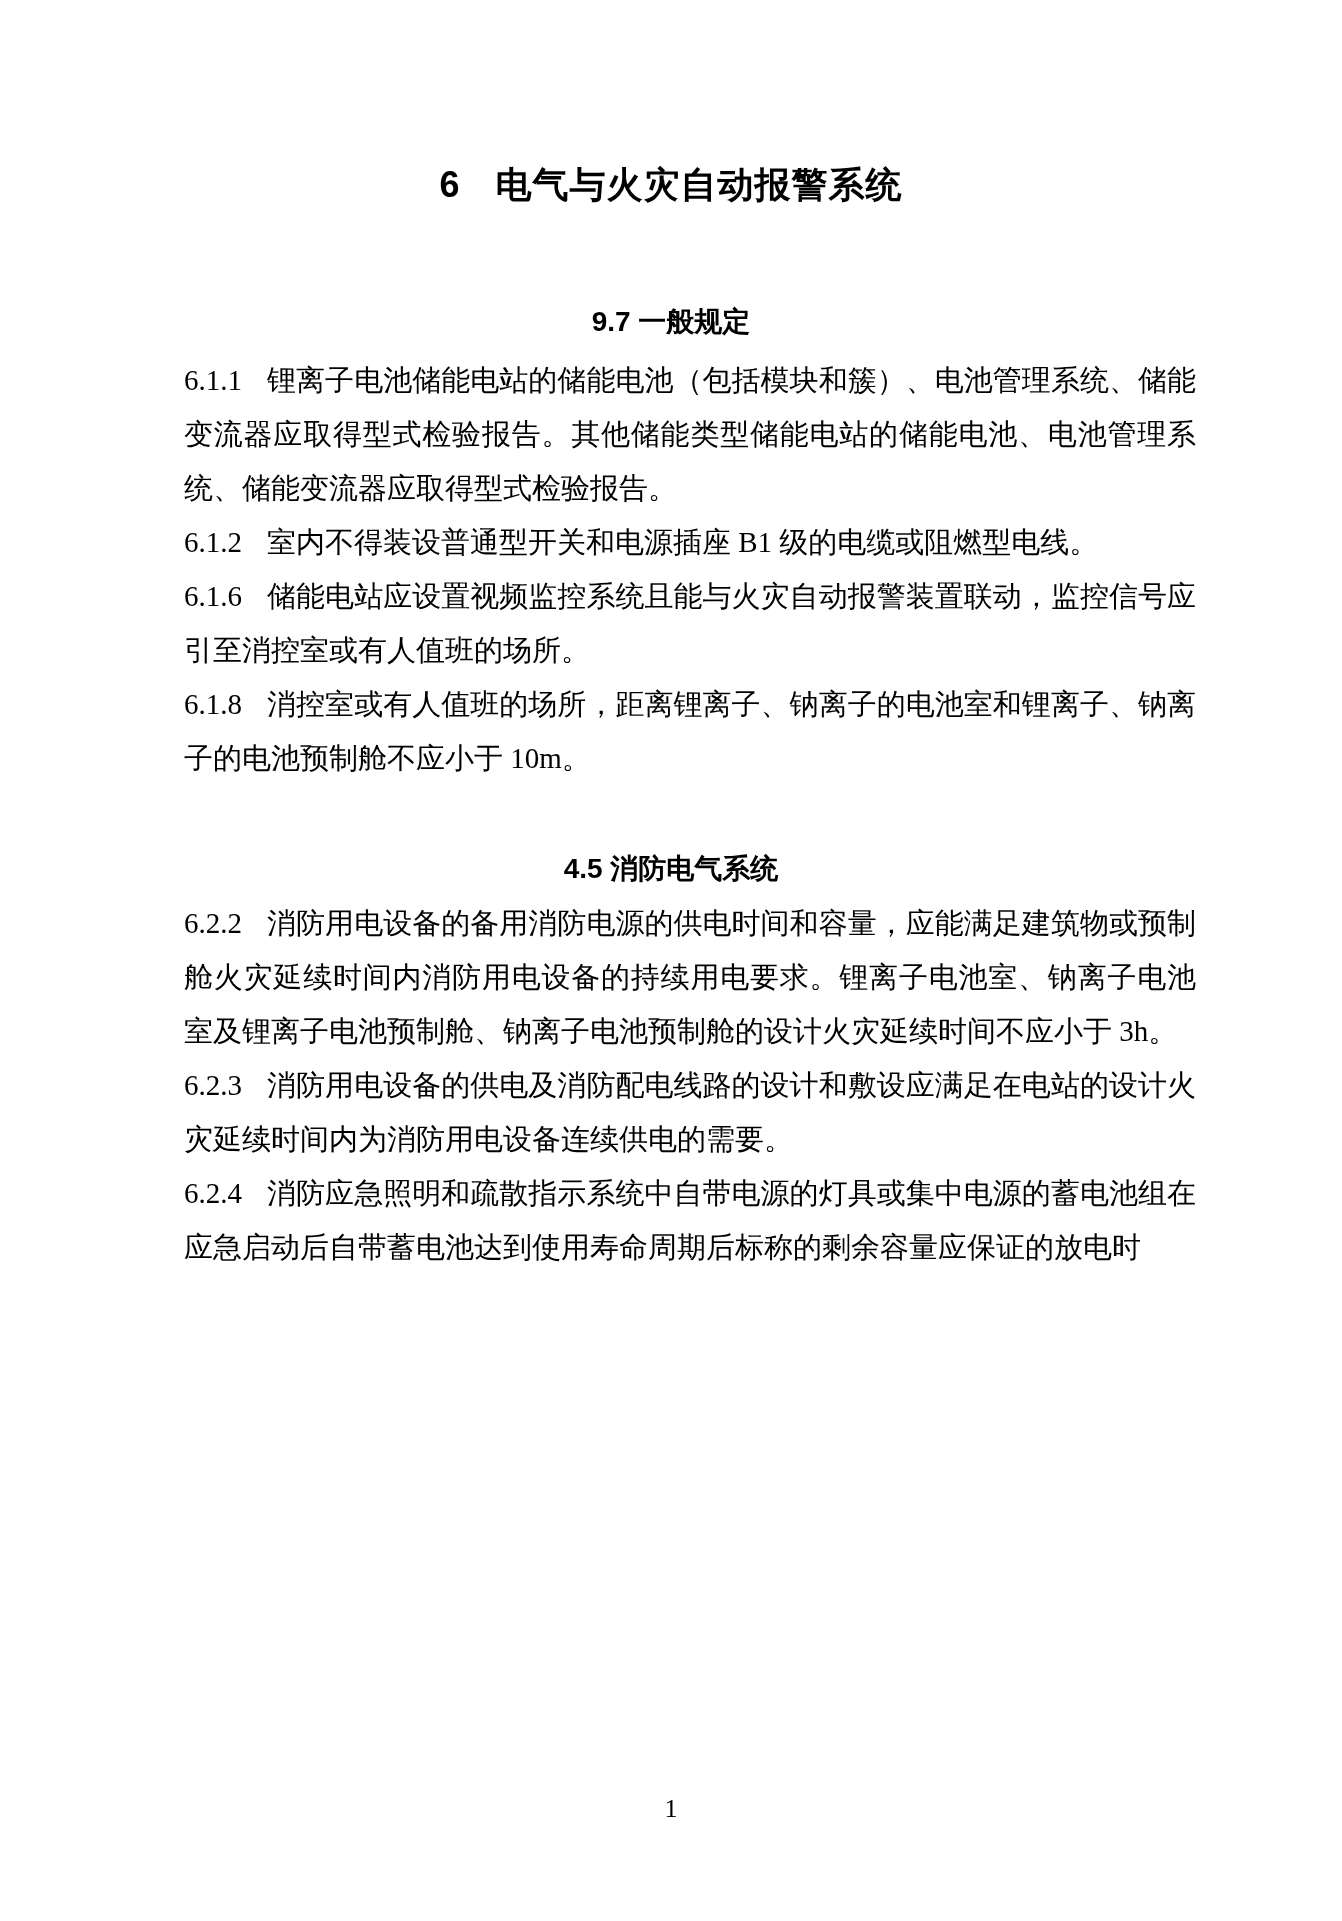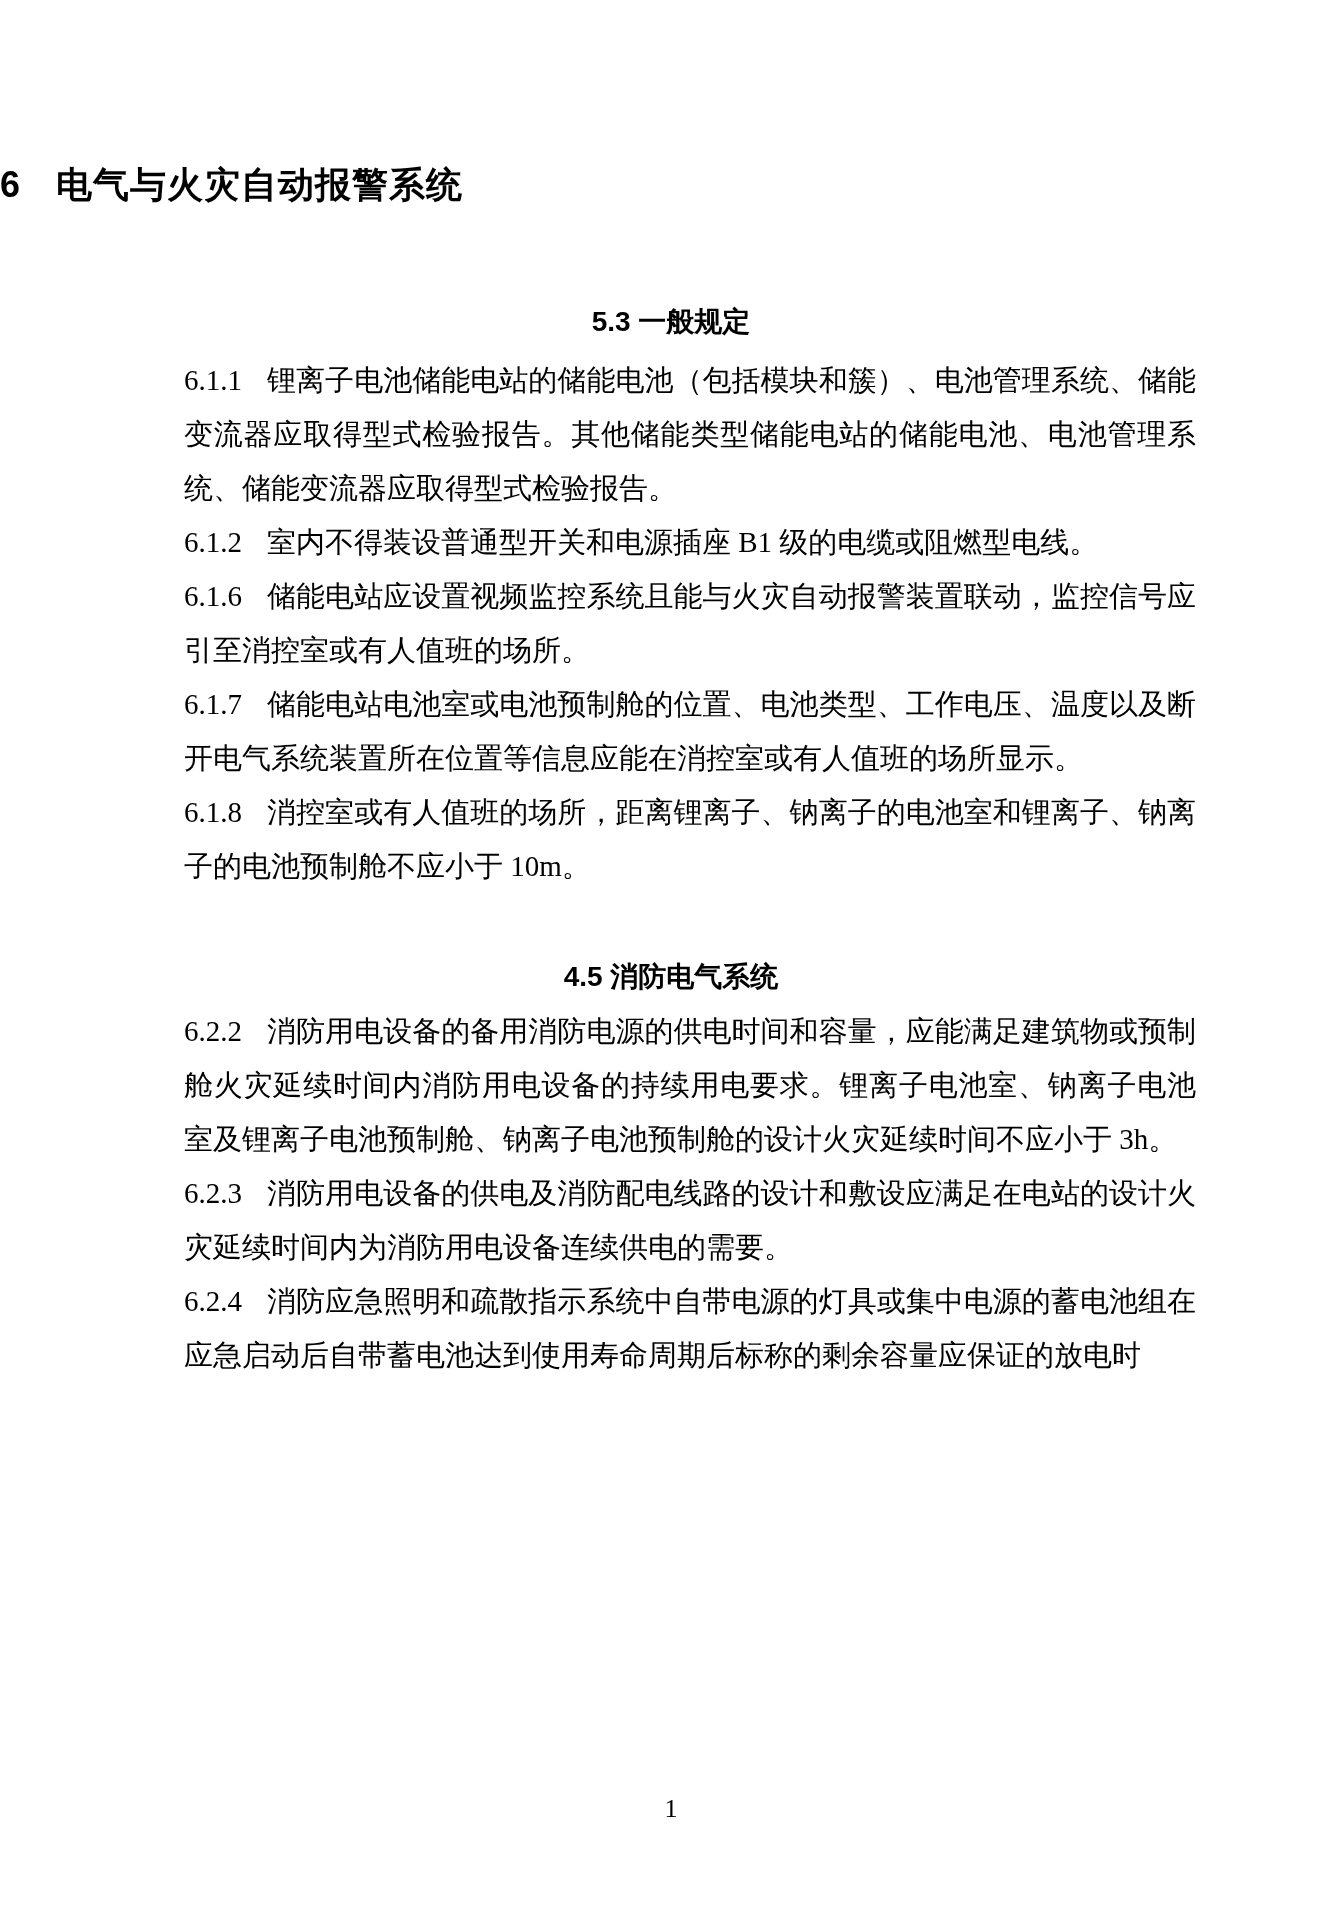--- a/index.html
+++ b/index.html
@@ -16,6 +16,7 @@
   }
   .doc-title {
     margin:163px -146px 0 -184px;
+    text-align:center;
     font-family:"Liberation Sans","DejaVu Sans",sans-serif;
     font-weight:bold;
     font-size:36px;

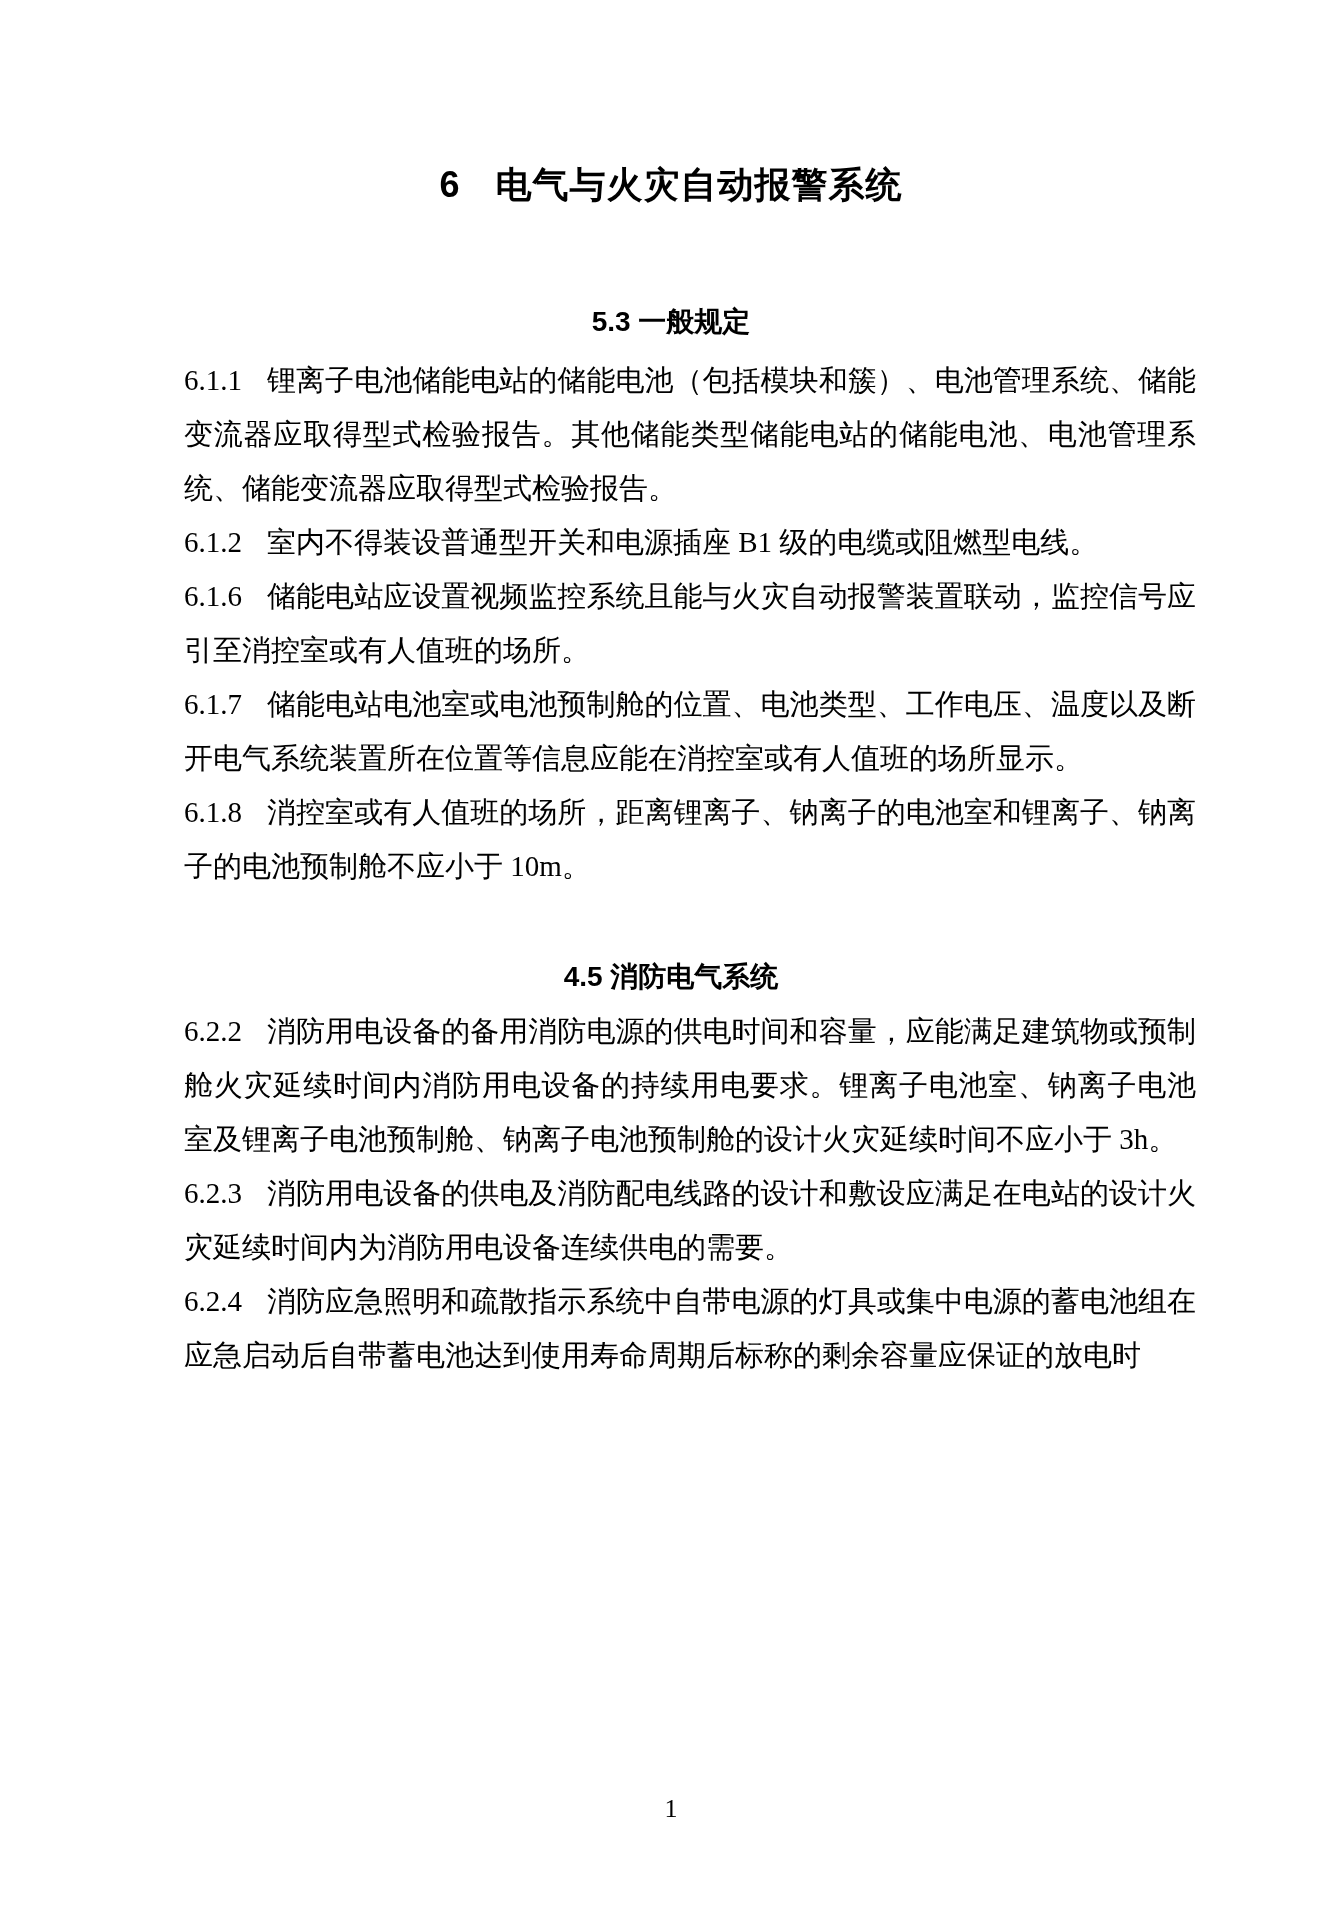--- a/index.html
+++ b/index.html
@@ -59,7 +59,7 @@
   <h1 class="doc-title"><span class="t-num">6</span><span class="t-text">电气与火灾自动报警系统</span></h1>
 
   <section>
-    <h2 class="sec-heading first">5.3 一般规定</h2>
+    <h2 class="sec-heading first">9.7 一般规定</h2>
 
     <p class="clause"><span class="c-num">6.1.1</span><span class="c-text">锂离子电池储能电站的储能电池（包括模块和簇）、电池管理系统、储能变流器应取得型式检验报告。其他储能类型储能电站的储能电池、电池管理系统、储能变流器应取得型式检验报告。</span></p>
 

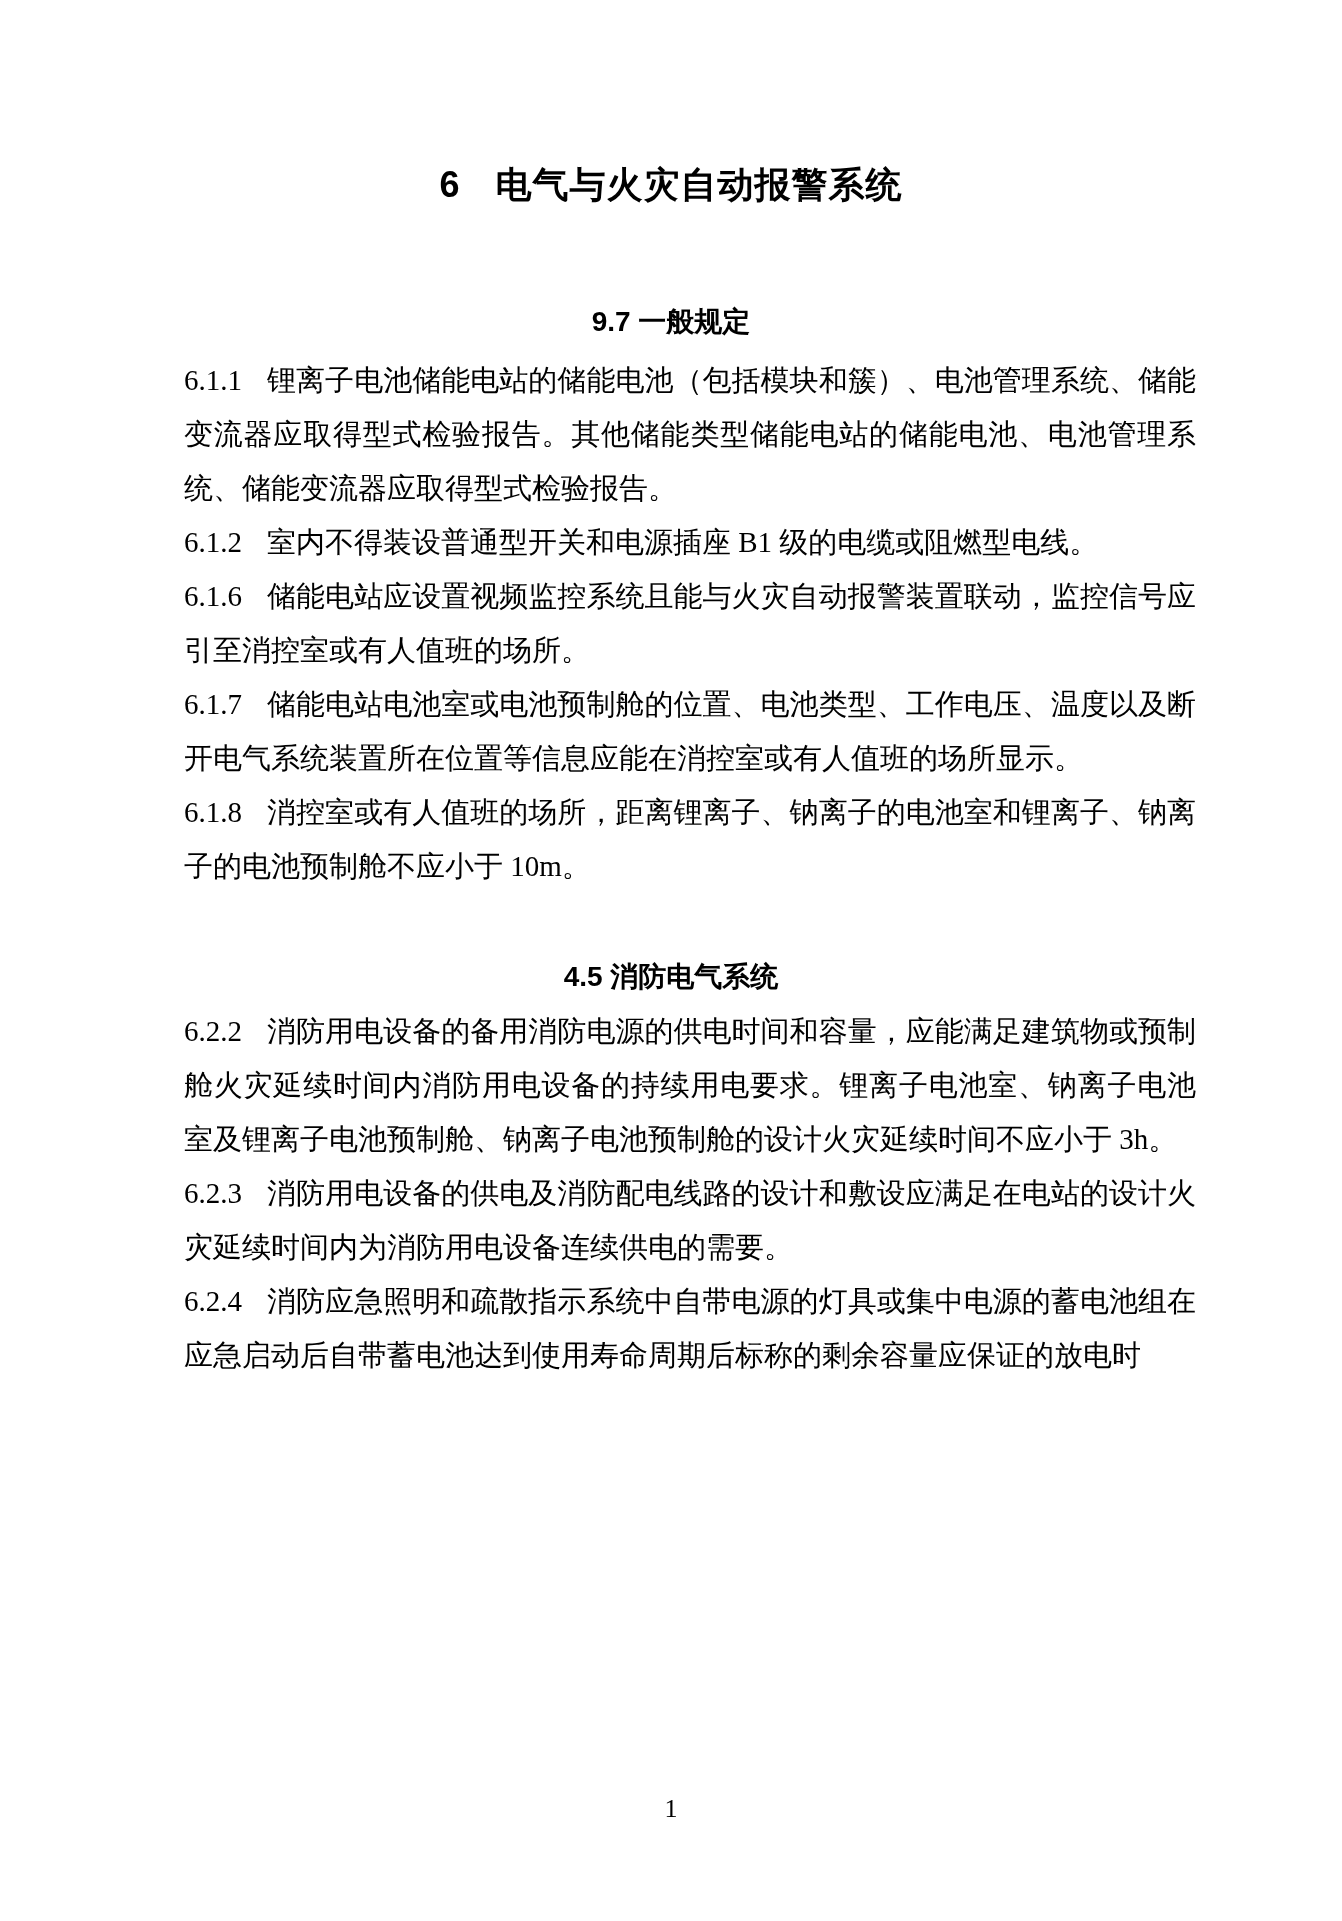--- a/index.html
+++ b/index.html
@@ -70,7 +70,6 @@
 
     <p class="clause"><span class="c-num">6.1.6</span><span class="c-text">储能电站应设置视频监控系统且能与火灾自动报警装置联动，监控信号应引至消控室或有人值班的场所。</span></p>
 
-    <p class="clause"><span class="c-num">6.1.7</span><span class="c-text">储能电站电池室或电池预制舱的位置、电池类型、工作电压、温度以及断开电气系统装置所在位置等信息应能在消控室或有人值班的场所显示。</span></p>
 
     <p class="clause"><span class="c-num">6.1.8</span><span class="c-text">消控室或有人值班的场所，距离锂离子、钠离子的电池室和锂离子、钠离子的电池预制舱不应小于 10m。</span></p>
   </section>

